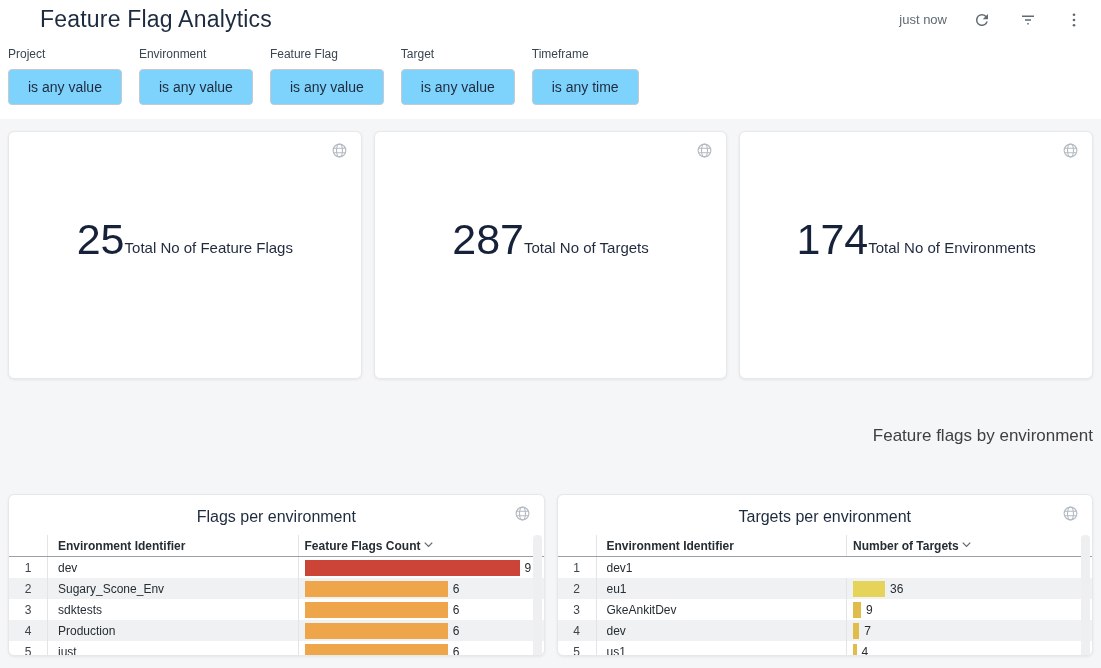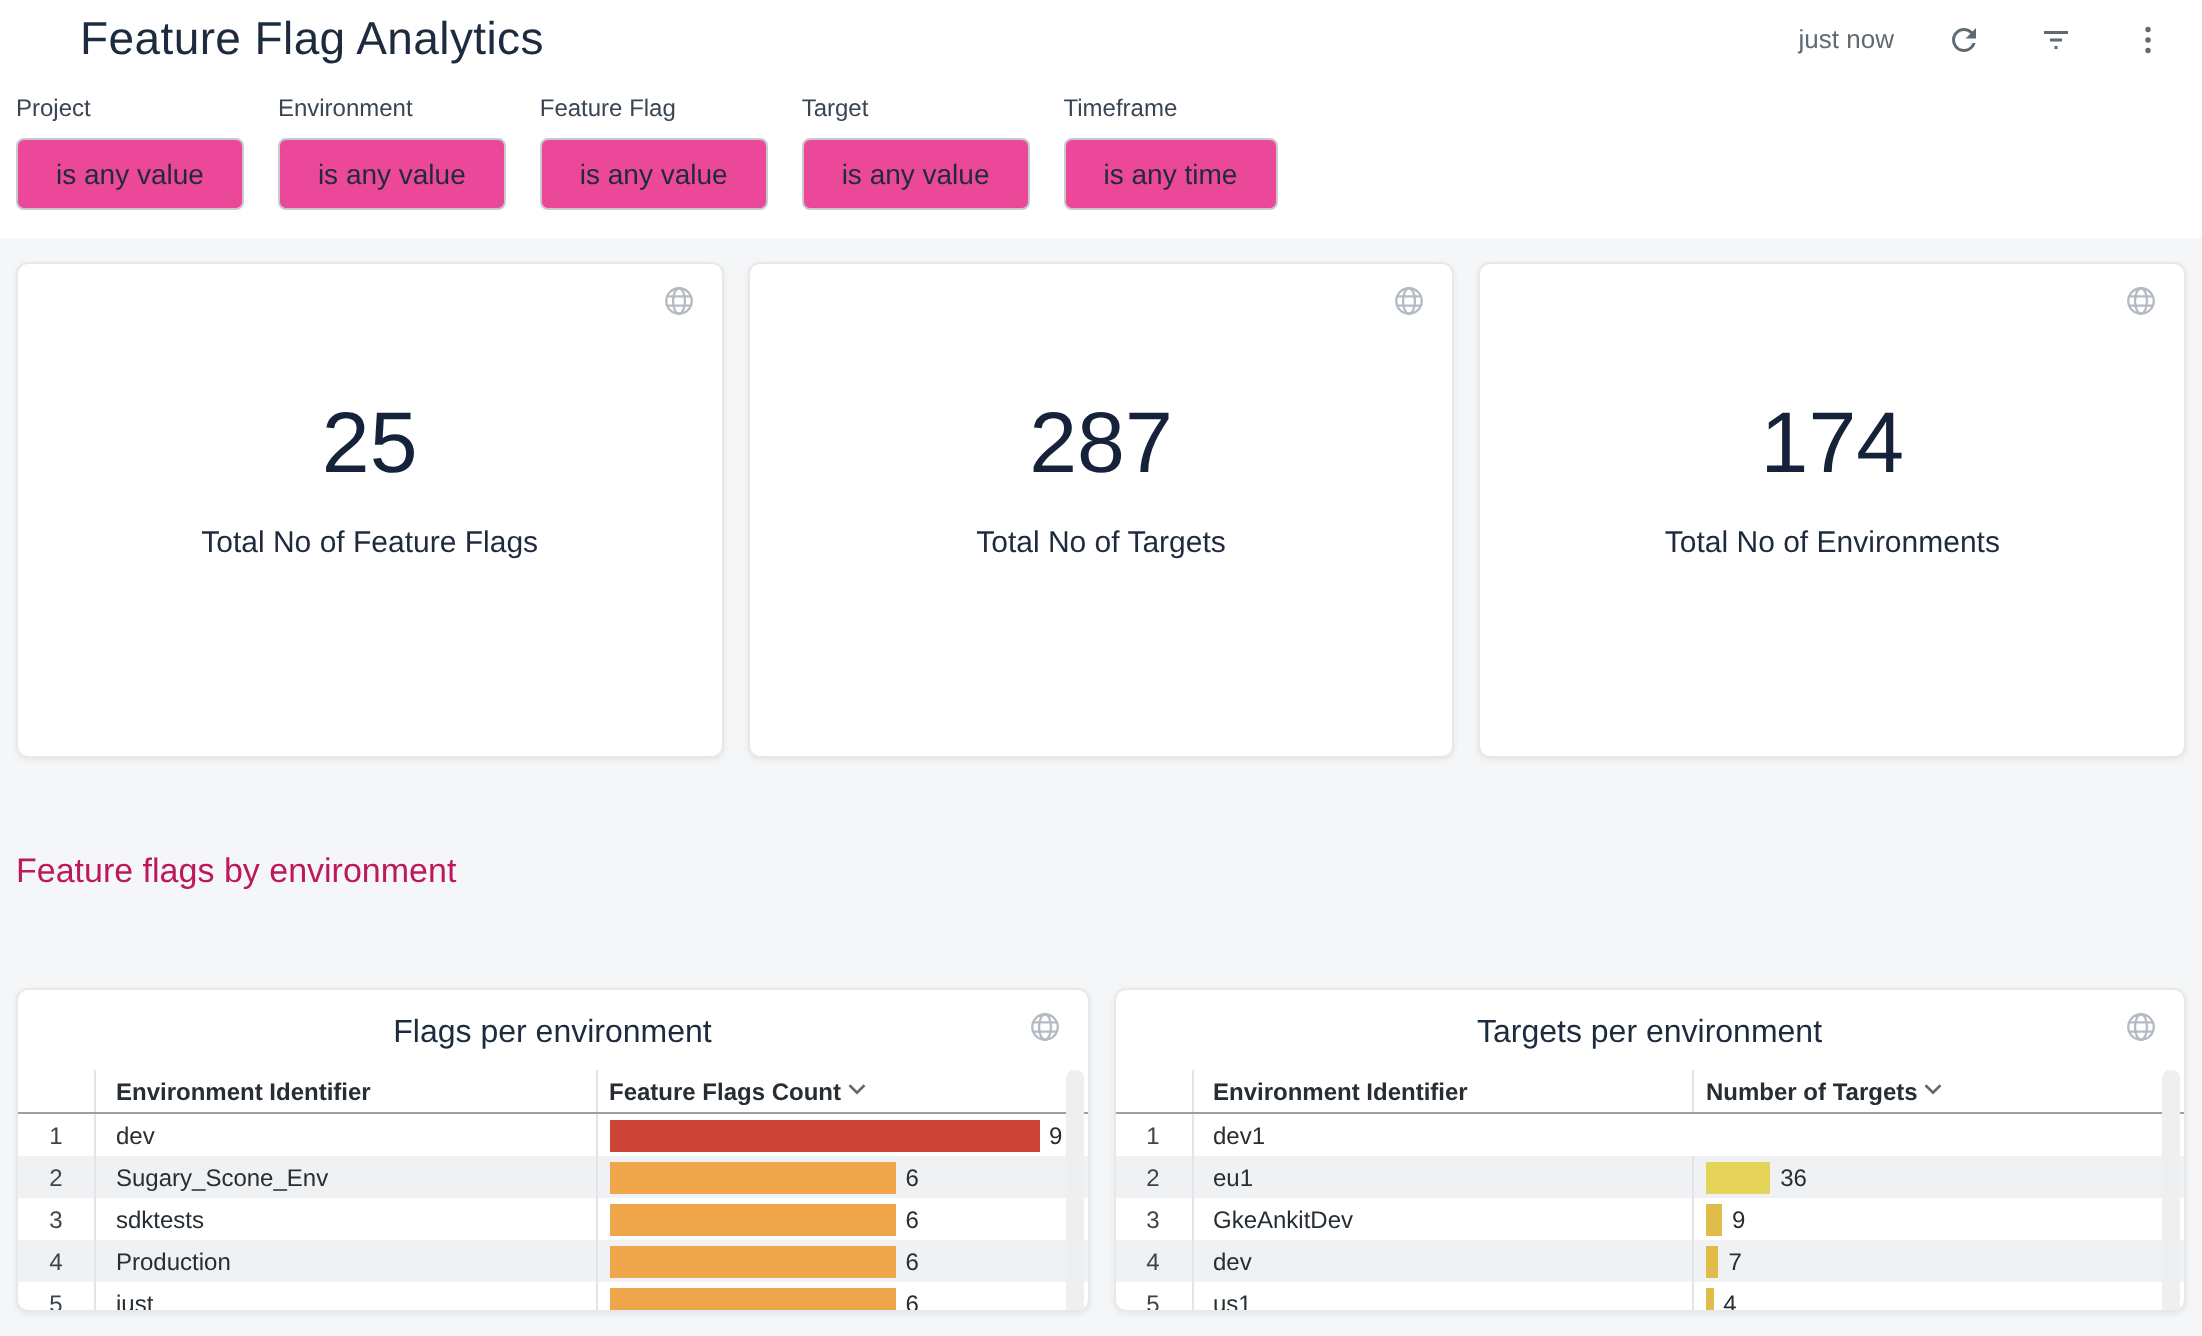--- a/index.html
+++ b/index.html
@@ -18,7 +18,7 @@
   .filters { display:flex; padding:14px 0 0 8px; }
   .filter-group { margin-right:17px; }
   .filter-label { font-size:12px; color:#3a4552; margin-bottom:8px; }
-  .filter-btn { height:36px; padding:0 19px; background:#ec4899; border:1px solid #c6cad0;
+  .filter-btn { height:36px; padding:0 19px; background:#7dd3fc; border:1px solid #c6cad0;
     border-radius:4px; font-size:14px; color:#1f2a3e; display:inline-flex; align-items:center;
     font-family:"Liberation Sans", sans-serif; cursor:pointer; }
 

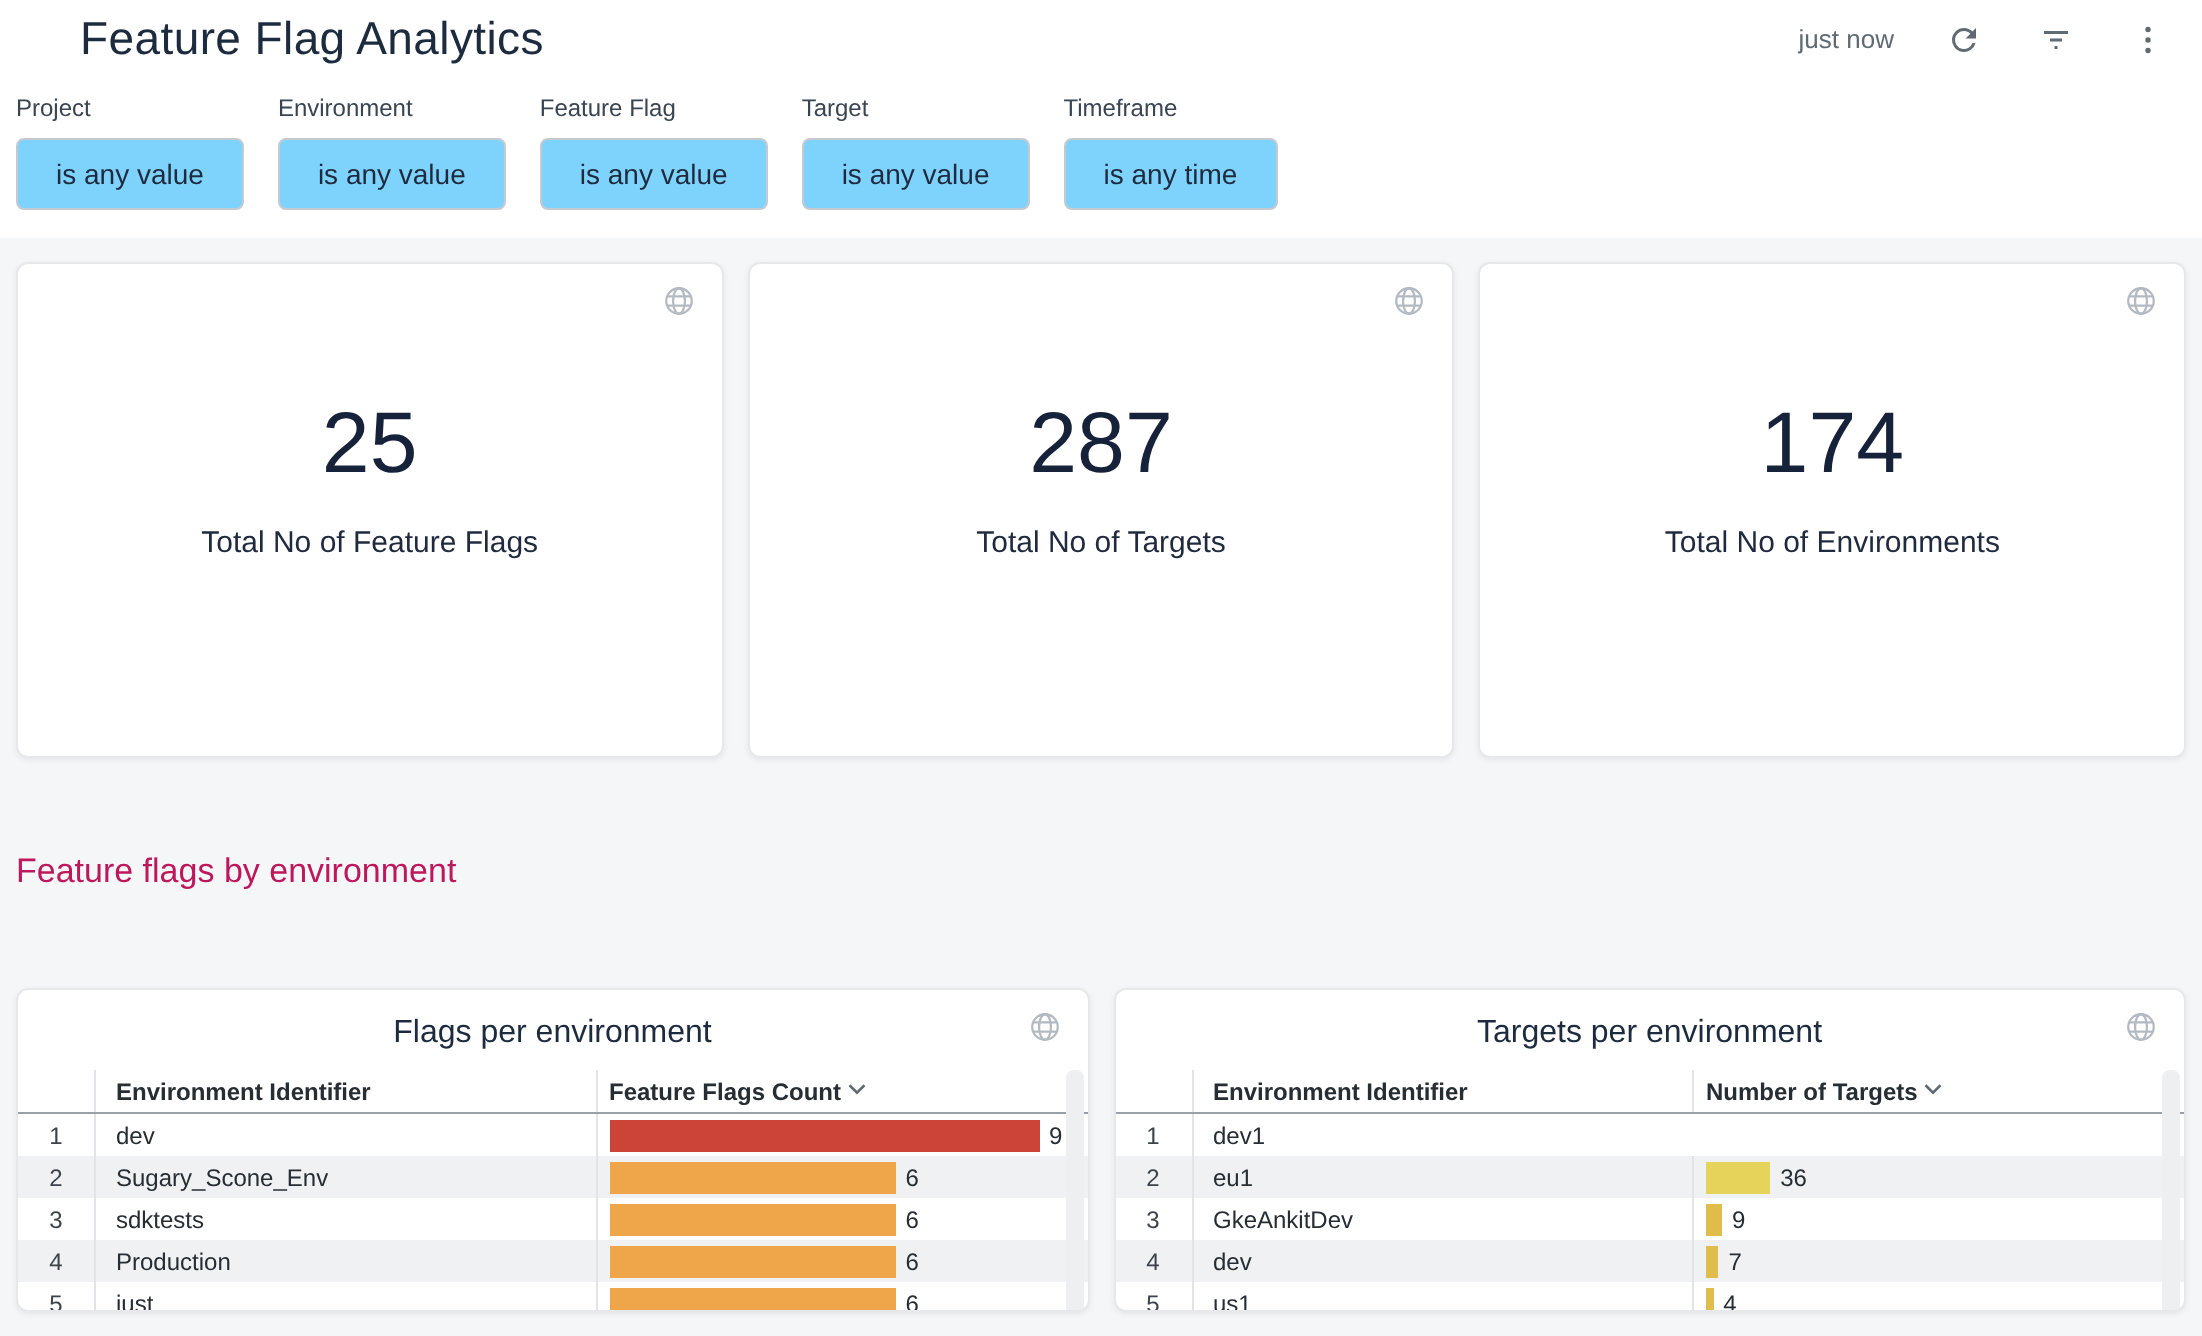--- a/index.html
+++ b/index.html
@@ -30,7 +30,7 @@
 
   .kpi-row { display:flex; gap:12px; }
   .kpi { flex:1; height:248px; }
-  .kpi-inner { height:100%; display:flex; flex-direction:column; align-items:center;
+  .kpi-inner { height:100%; display:flex; flex-direction:row; align-items:center;
     justify-content:center; margin-top:-16px; }
   .kpi-value { font-size:43px; font-weight:500; color:#16213a; }
   .kpi-label { font-size:15px; color:#1f2a3e; margin-top:16px; }

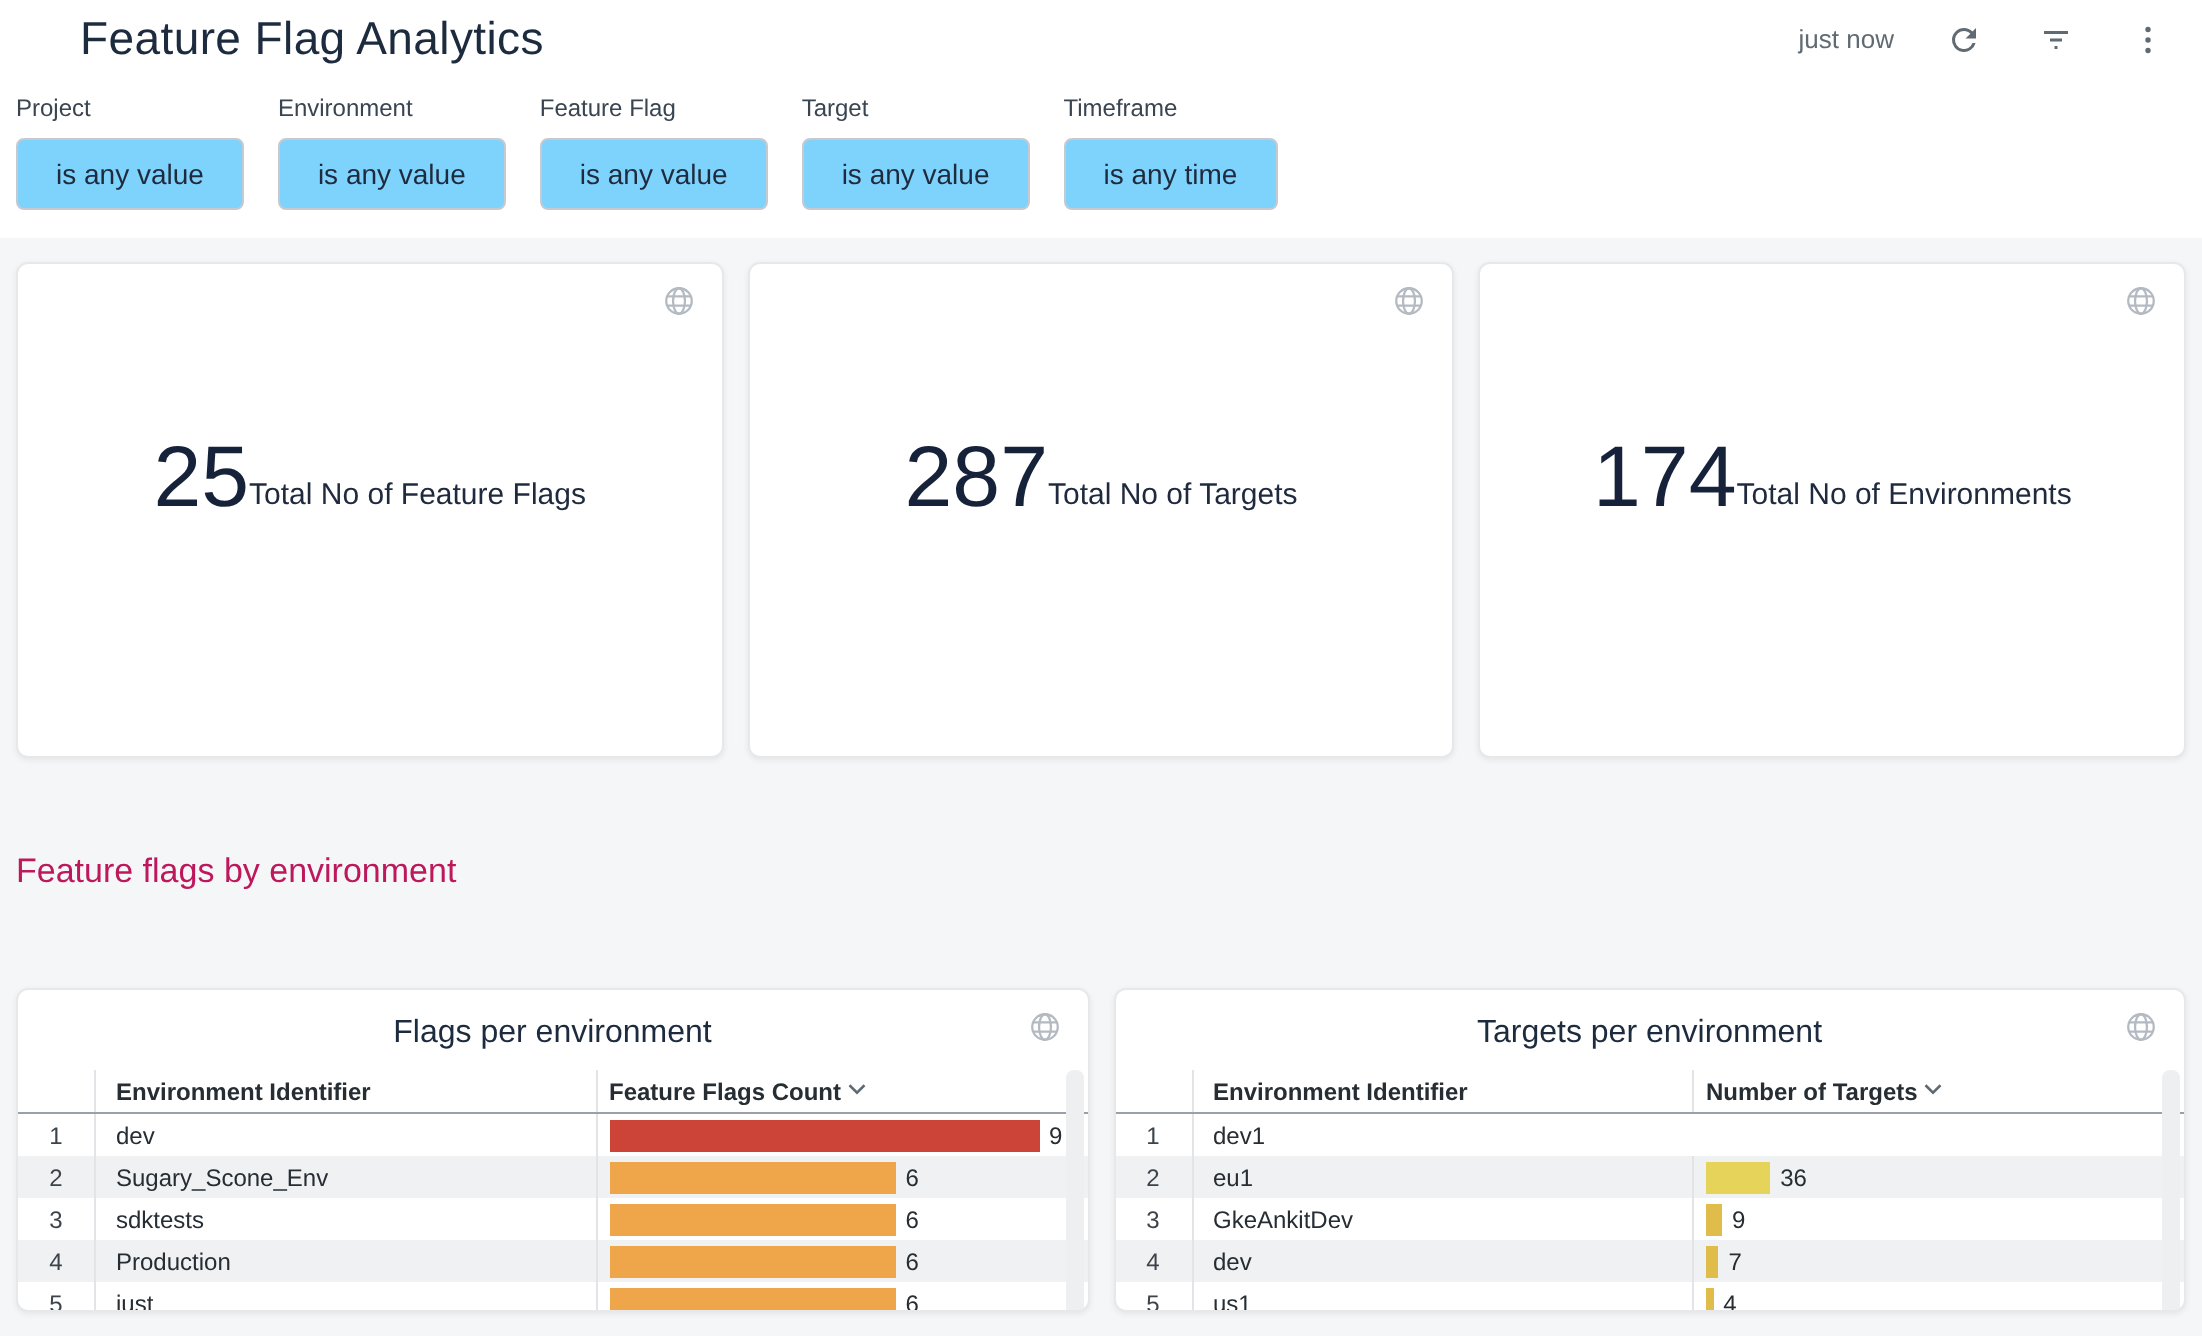--- a/index.html
+++ b/index.html
@@ -35,7 +35,7 @@
   .kpi-value { font-size:43px; font-weight:500; color:#16213a; }
   .kpi-label { font-size:15px; color:#1f2a3e; margin-top:16px; }
 
-  .section-title { text-align:left; font-size:17px; font-weight:500; color:#be185d;
+  .section-title { text-align:right; font-size:17px; font-weight:500; color:#404040;
     margin:47px 0 48px 0; }
 
   

